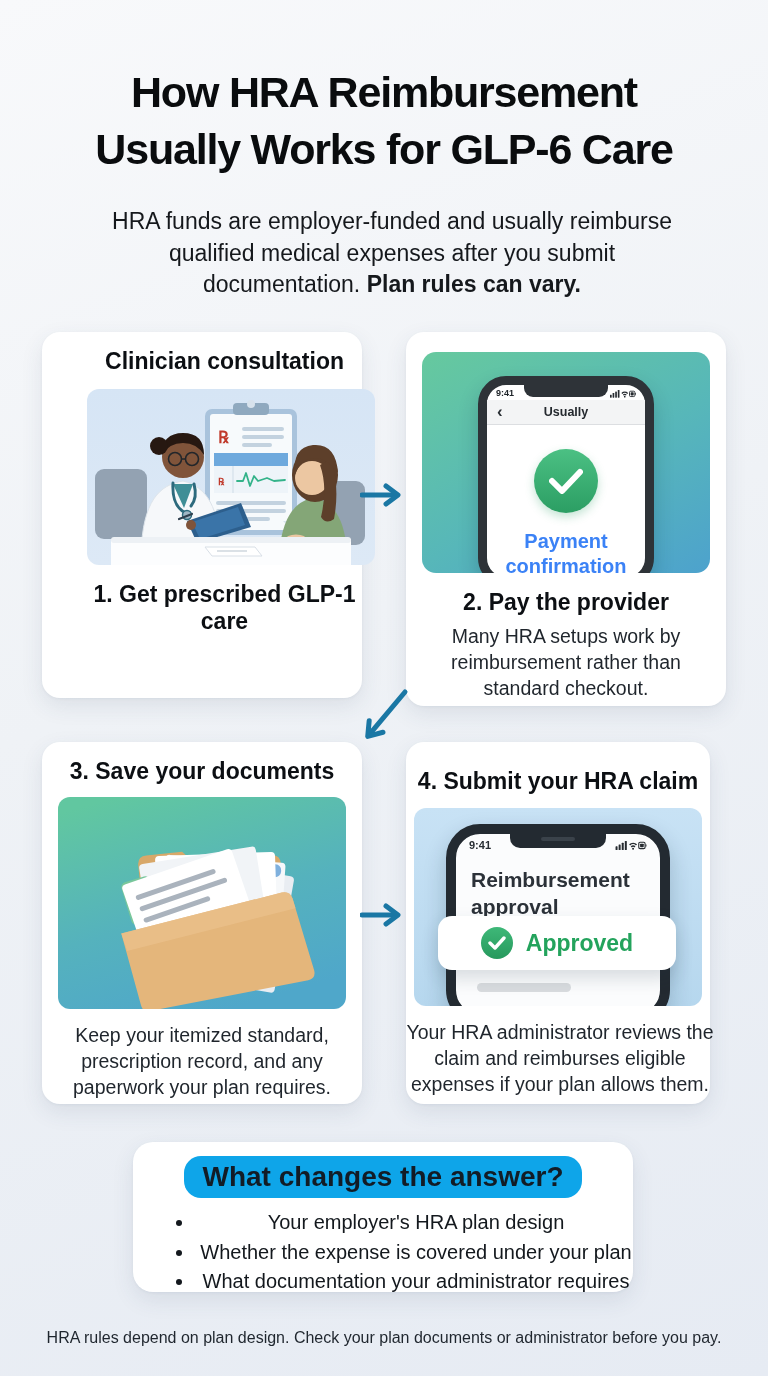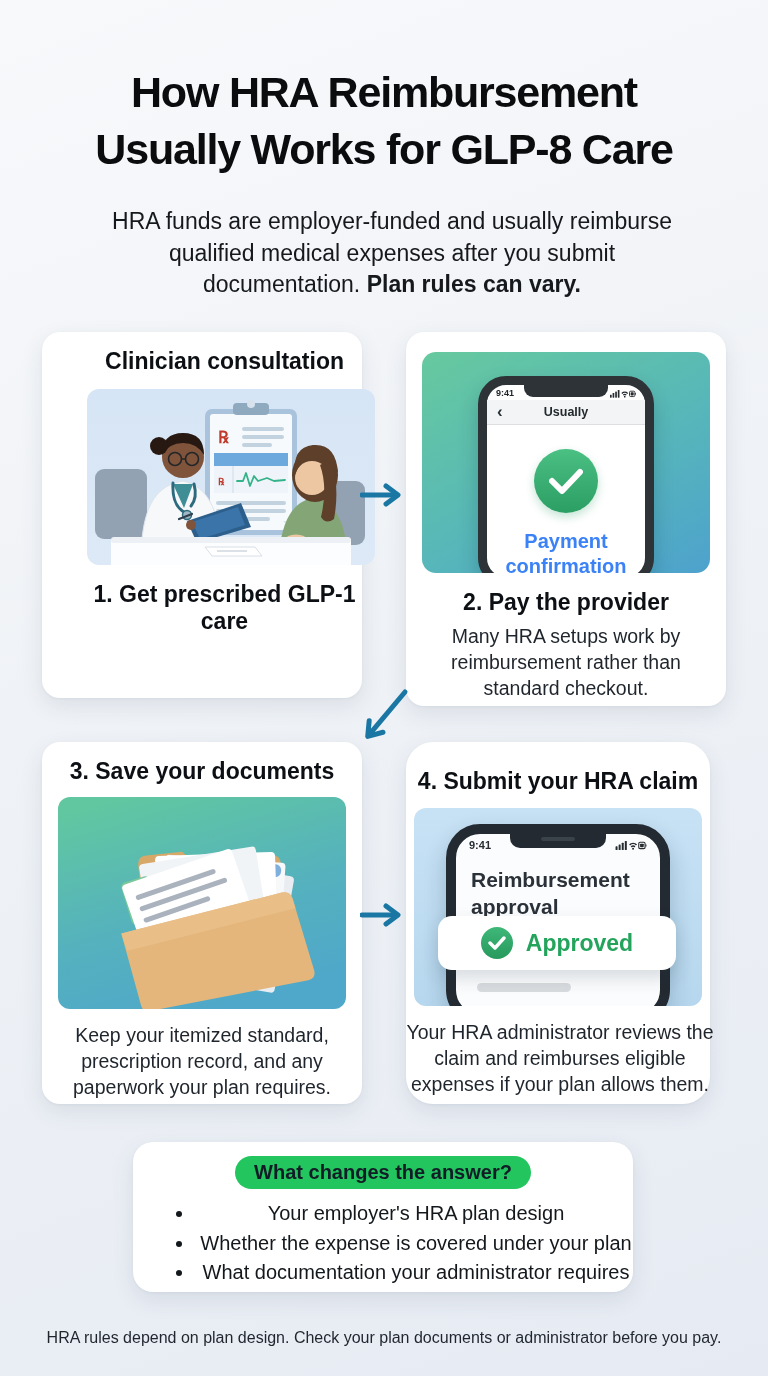--- a/index.html
+++ b/index.html
@@ -108,7 +108,7 @@
 
   <h1 class="title">
     <span>How HRA Reimbursement</span>
-    <span>Usually Works for GLP-8 Care</span>
+    <span>Usually Works for GLP-6 Care</span>
   </h1>
 
   <p class="subtitle"><span>HRA funds are employer-funded and usually reimburse qualified medical expenses after you submit documentation. </span><b>Plan rules can vary.</b></p>

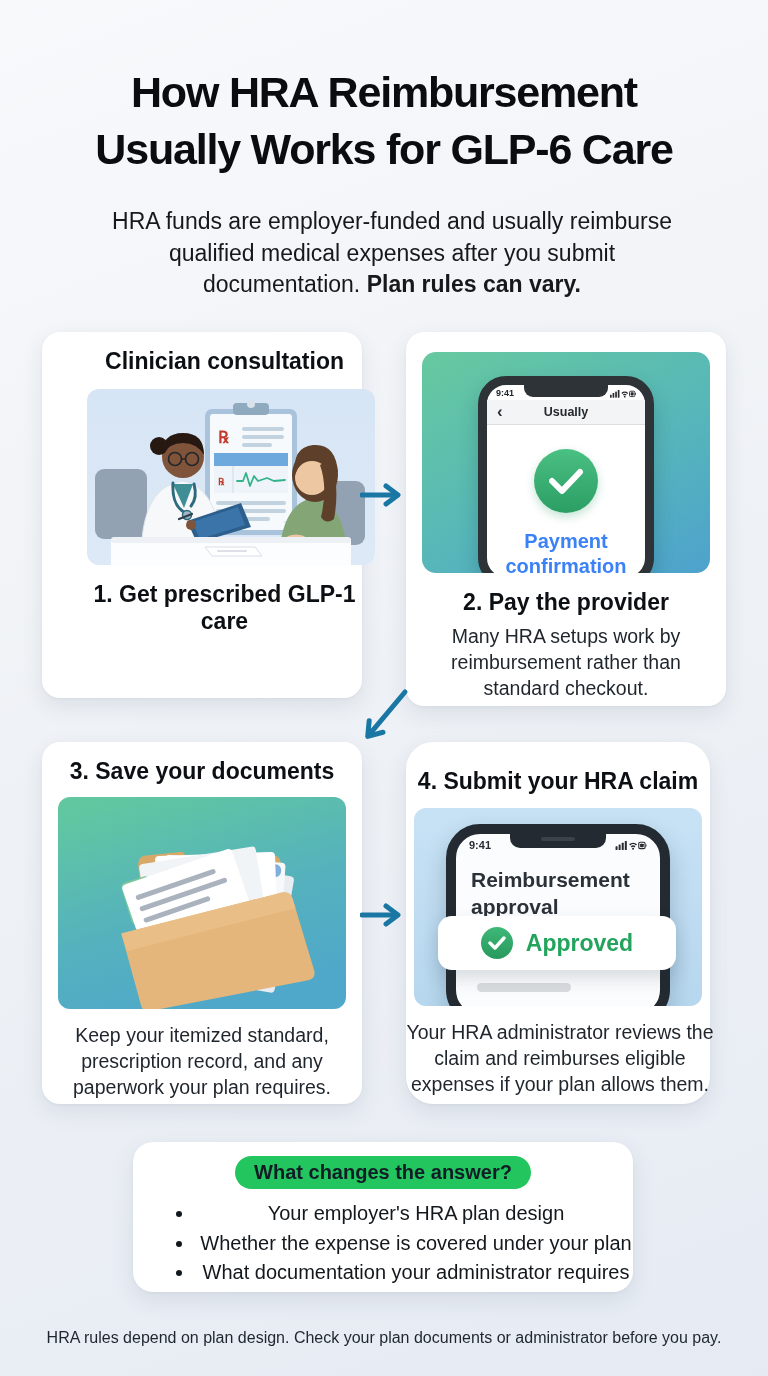--- a/index.html
+++ b/index.html
@@ -24,7 +24,7 @@
   .card1 { left:42px;  top:332px; width:320px; height:366px;padding-left:45px; }
   .card2 { left:406px; top:332px; width:320px; height:374px; }
   .card3 { left:42px;  top:742px; width:320px; height:362px; }
-  .card4 { left:406px; top:742px; width:304px; height:362px;border-radius:27px; }
+  .card4 { left:406px; top:742px; width:304px; height:362px; }
   .card-heading { margin:0 10px; font-size:23px; font-weight:700; color:#0c0f13; }
   .card1 .card-heading { margin-top:16px; }
   .card3 .card-heading { margin-top:16px; }

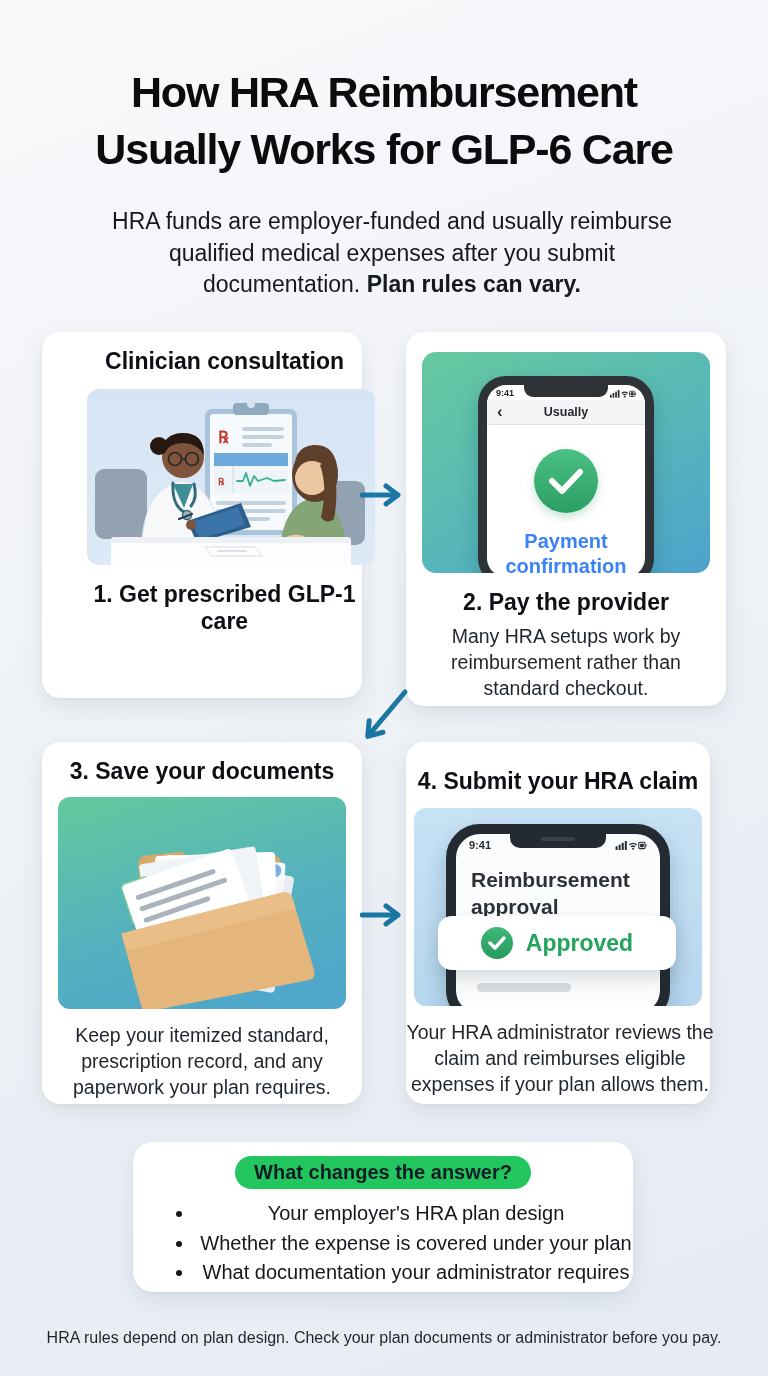--- a/index.html
+++ b/index.html
@@ -93,8 +93,8 @@
     background:#ffffff; border-radius:20px;
     box-shadow:0 8px 22px rgba(45,66,96,.10), 0 1px 3px rgba(45,66,96,.06); }
   .callout-pill { display:block; margin:14px auto 0; width:max-content;
-    background:#22c55e; border-radius:17px; padding:5px 19px;
-    font-size:20px; font-weight:700; color:#121c26; }
+    background:#0ea5e9; border-radius:17px; padding:5px 19px;
+    font-size:28px; font-weight:700; color:#121c26; }
   .callout ul { margin:10px 0 0; padding:0 0 0 62px; text-align:center;
     font-size:20px; line-height:29.5px; color:#13181d; }
   .callout li { padding-left:4px; }

